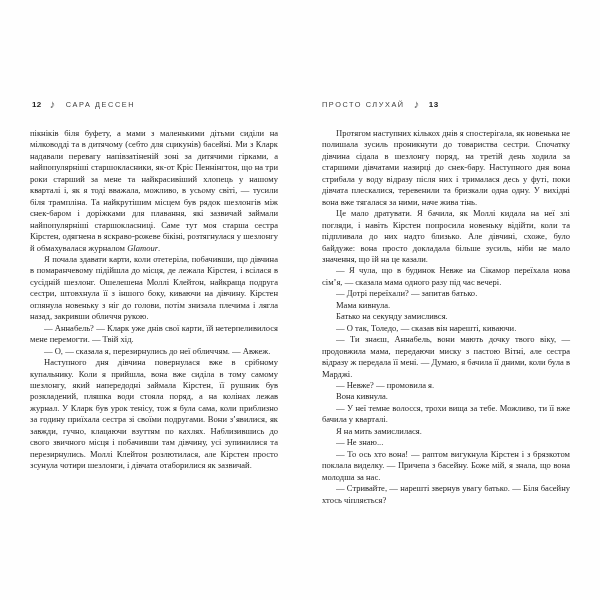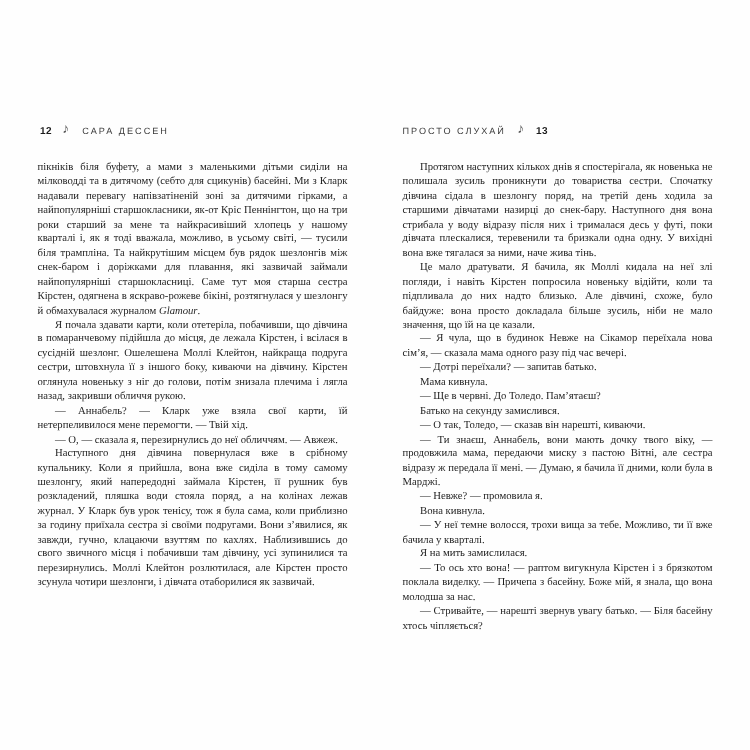--- a/index.html
+++ b/index.html
@@ -126,7 +126,6 @@
       <p>— Я чула, що в будинок Невже на Сікамор переїхала нова сімʼя, — сказала мама одного разу під час вечері.</p>
       <p>— Дотрі переїхали? — запитав батько.</p>
       <p>Мама кивнула.</p>
-      <p>— Ще в червні. До Толедо. Памʼятаєш?</p>
       <p>Батько на секунду замислився.</p>
       <p>— О так, Толедо, — сказав він нарешті, киваючи.</p>
       <p>— Ти знаєш, Аннабель, вони мають дочку твого віку, — продовжила мама, передаючи миску з пастою Вітні, але сестра відразу ж передала її мені. — Думаю, я бачила її дними, коли була в Марджі.</p>

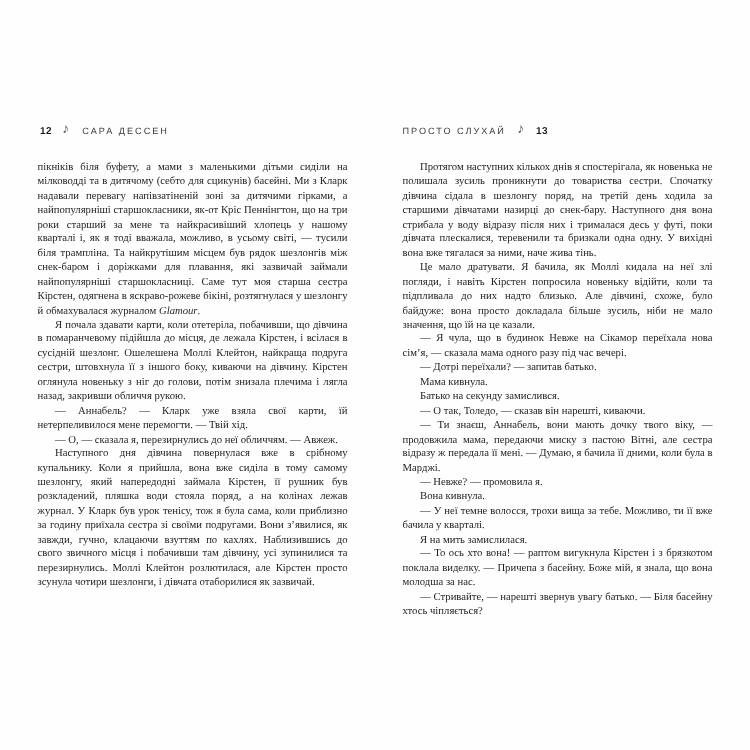--- a/index.html
+++ b/index.html
@@ -106,7 +106,7 @@
     <div class="bodytext">
       <p class="cont">пікніків біля буфету, а мами з маленькими дітьми сиділи на мілководді та в дитячому (себто для сцикунів) басейні. Ми з Кларк надавали перевагу напівзатіненій зоні за дитячими гірками, а найпопулярніші старшокласники, як-от Кріс Пеннінгтон, що на три роки старший за мене та найкрасивіший хлопець у нашому кварталі і, як я тоді вважала, можливо, в усьому світі, — тусили біля трампліна. Та найкрутішим місцем був рядок шезлонгів між снек-баром і доріжками для плавання, які зазвичай займали найпопулярніші старшокласниці. Саме тут моя старша сестра Кірстен, одягнена в яскраво-рожеве бікіні, розтягнулася у шезлонгу й обмахувалася журналом <em>Glamour</em>.</p>
       <p>Я почала здавати карти, коли отетеріла, побачивши, що дівчина в помаранчевому підійшла до місця, де лежала Кірстен, і всілася в сусідній шезлонг. Ошелешена Моллі Клейтон, найкраща подруга сестри, штовхнула її з іншого боку, киваючи на дівчину. Кірстен оглянула новеньку з ніг до голови, потім знизала плечима і лягла назад, закривши обличчя рукою.</p>
-      <p>— Аннабель? — Кларк уже взяла свої карти, їй нетерпеливилося мене перемогти. — Твій хід.</p>
+      <p>— Аннабель? — Кларк уже днів свої карти, їй нетерпеливилося мене перемогти. — Твій хід.</p>
       <p>— О, — сказала я, перезирнулись до неї обличчям. — Авжеж.</p>
       <p>Наступного дня дівчина повернулася вже в срібному купальнику. Коли я прийшла, вона вже сиділа в тому самому шезлонгу, який напередодні займала Кірстен, її рушник був розкладений, пляшка води стояла поряд, а на колінах лежав журнал. У Кларк був урок тенісу, тож я була сама, коли приблизно за годину приїхала сестра зі своїми подругами. Вони зʼявилися, як завжди, гучно, клацаючи взуттям по кахлях. Наблизившись до свого звичного місця і побачивши там дівчину, усі зупинилися та перезирнулись. Моллі Клейтон розлютилася, але Кірстен просто зсунула чотири шезлонги, і дівчата отаборилися як зазвичай.</p>
     </div>

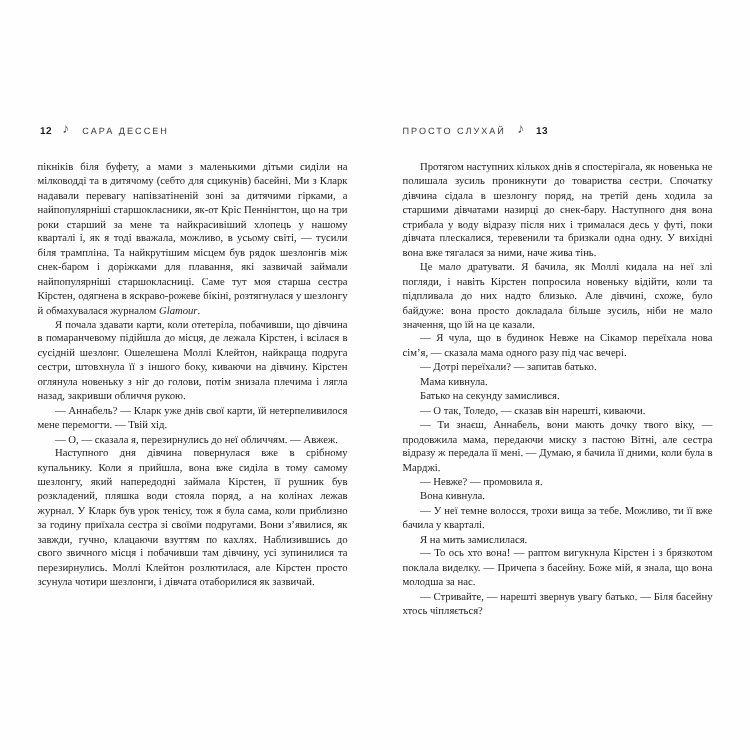--- a/index.html
+++ b/index.html
@@ -133,6 +133,7 @@
       <p>Вона кивнула.</p>
       <p>— У неї темне волосся, трохи вища за тебе. Можливо, ти її вже бачила у кварталі.</p>
       <p>Я на мить замислилася.</p>
+      <p>— Не знаю...</p>
       <p>— То ось хто вона! — раптом вигукнула Кірстен і з брязкотом поклала виделку. — Причепа з басейну. Боже мій, я знала, що вона молодша за нас.</p>
       <p>— Стривайте, — нарешті звернув увагу батько. — Біля басейну хтось чіпляється?</p>
     </div>

